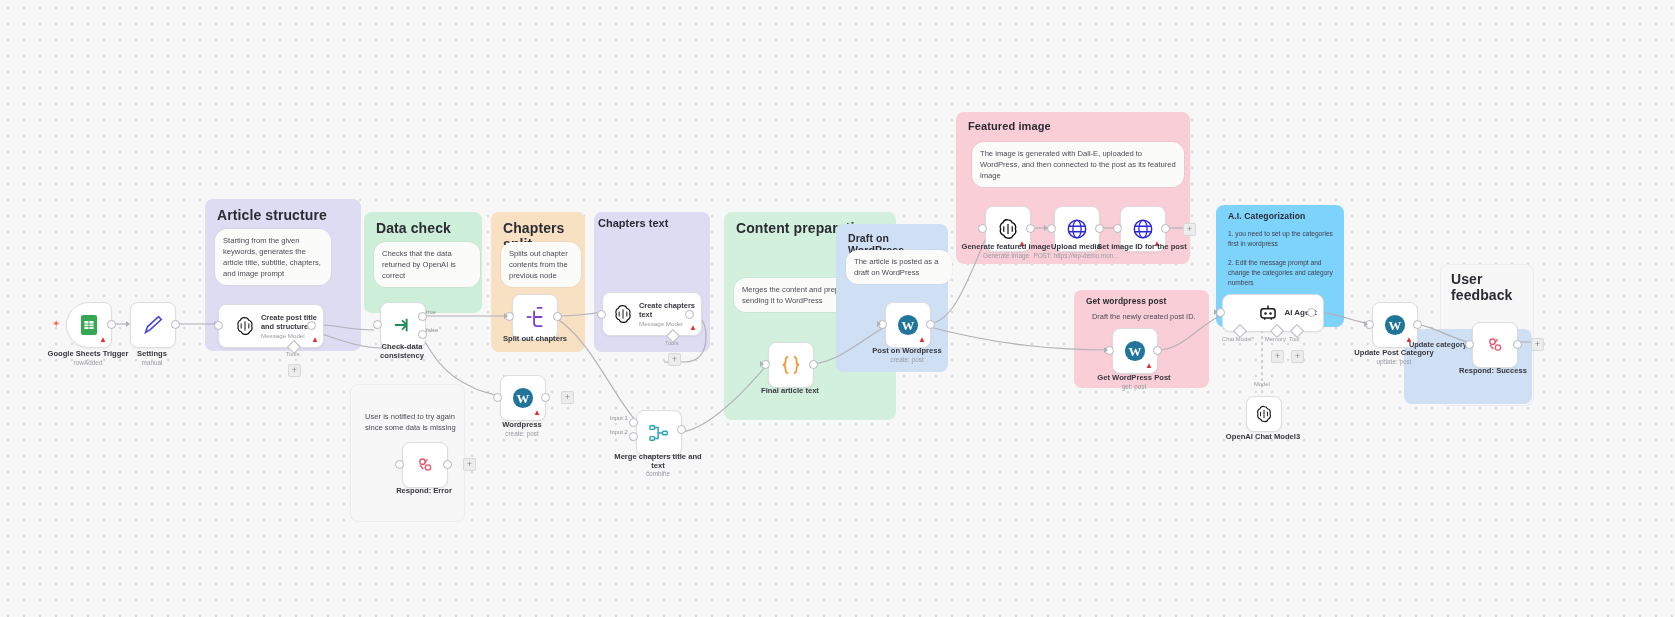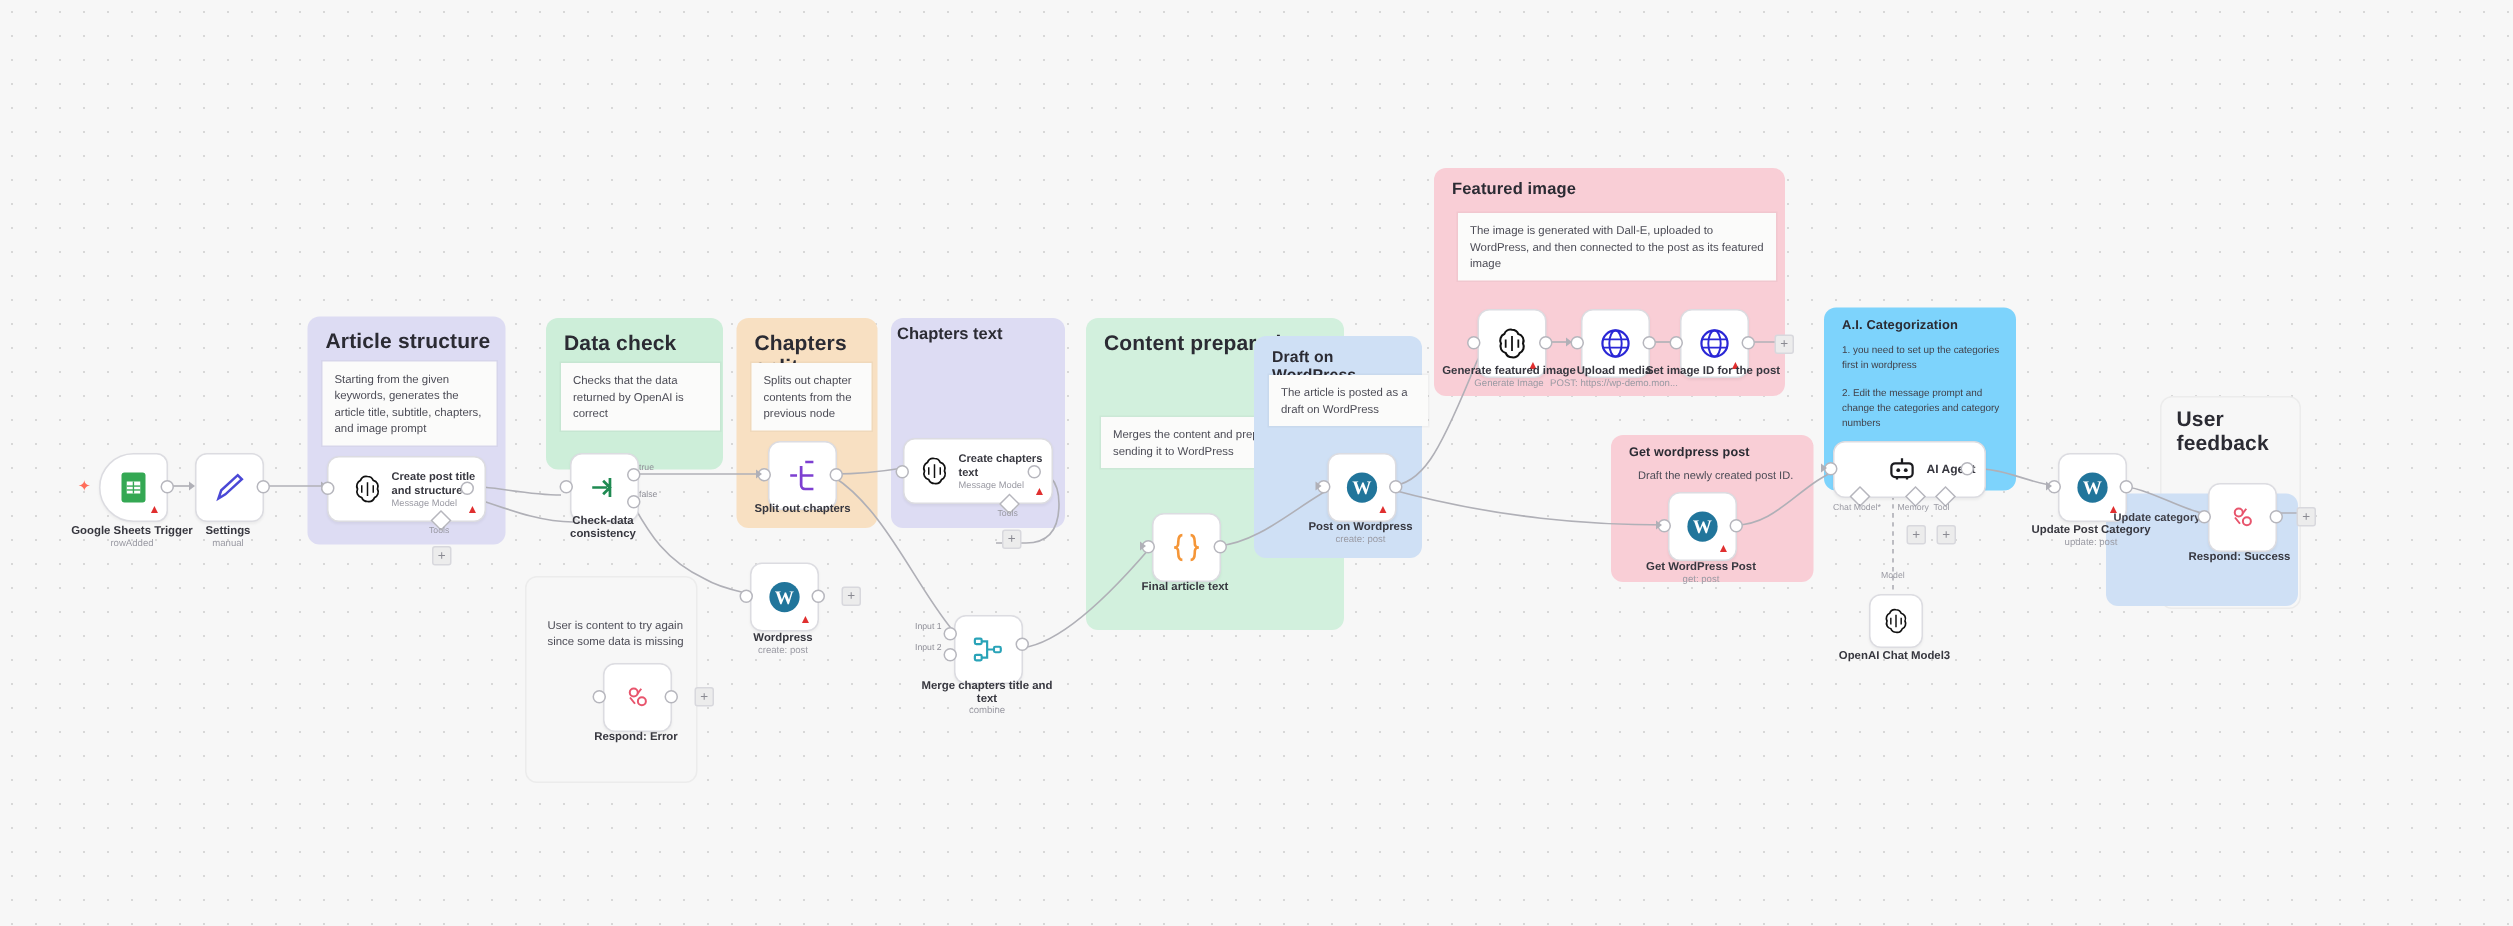--- a/index.html
+++ b/index.html
@@ -17,7 +17,7 @@
   
   .group{position:absolute;border-radius:8px;}
   .group .g-title{position:absolute;left:12px;top:8px;font-size:14px;font-weight:700;color:#2b2b33;letter-spacing:.1px;}
-  .group .g-note{position:absolute;left:10px;background:#fbfbfa;border-radius:0;padding:6px 8px;
+  .group .g-note{position:absolute;left:10px;background:#fbfbfa;border-radius:12px;padding:6px 8px;
       font-size:7.6px;line-height:1.45;color:#4b4b55;box-shadow:0 0 0 1px rgba(0,0,0,.03);}
   .group.purple{background:#dddcf3;}
   .group.green{background:#cdeed9;}

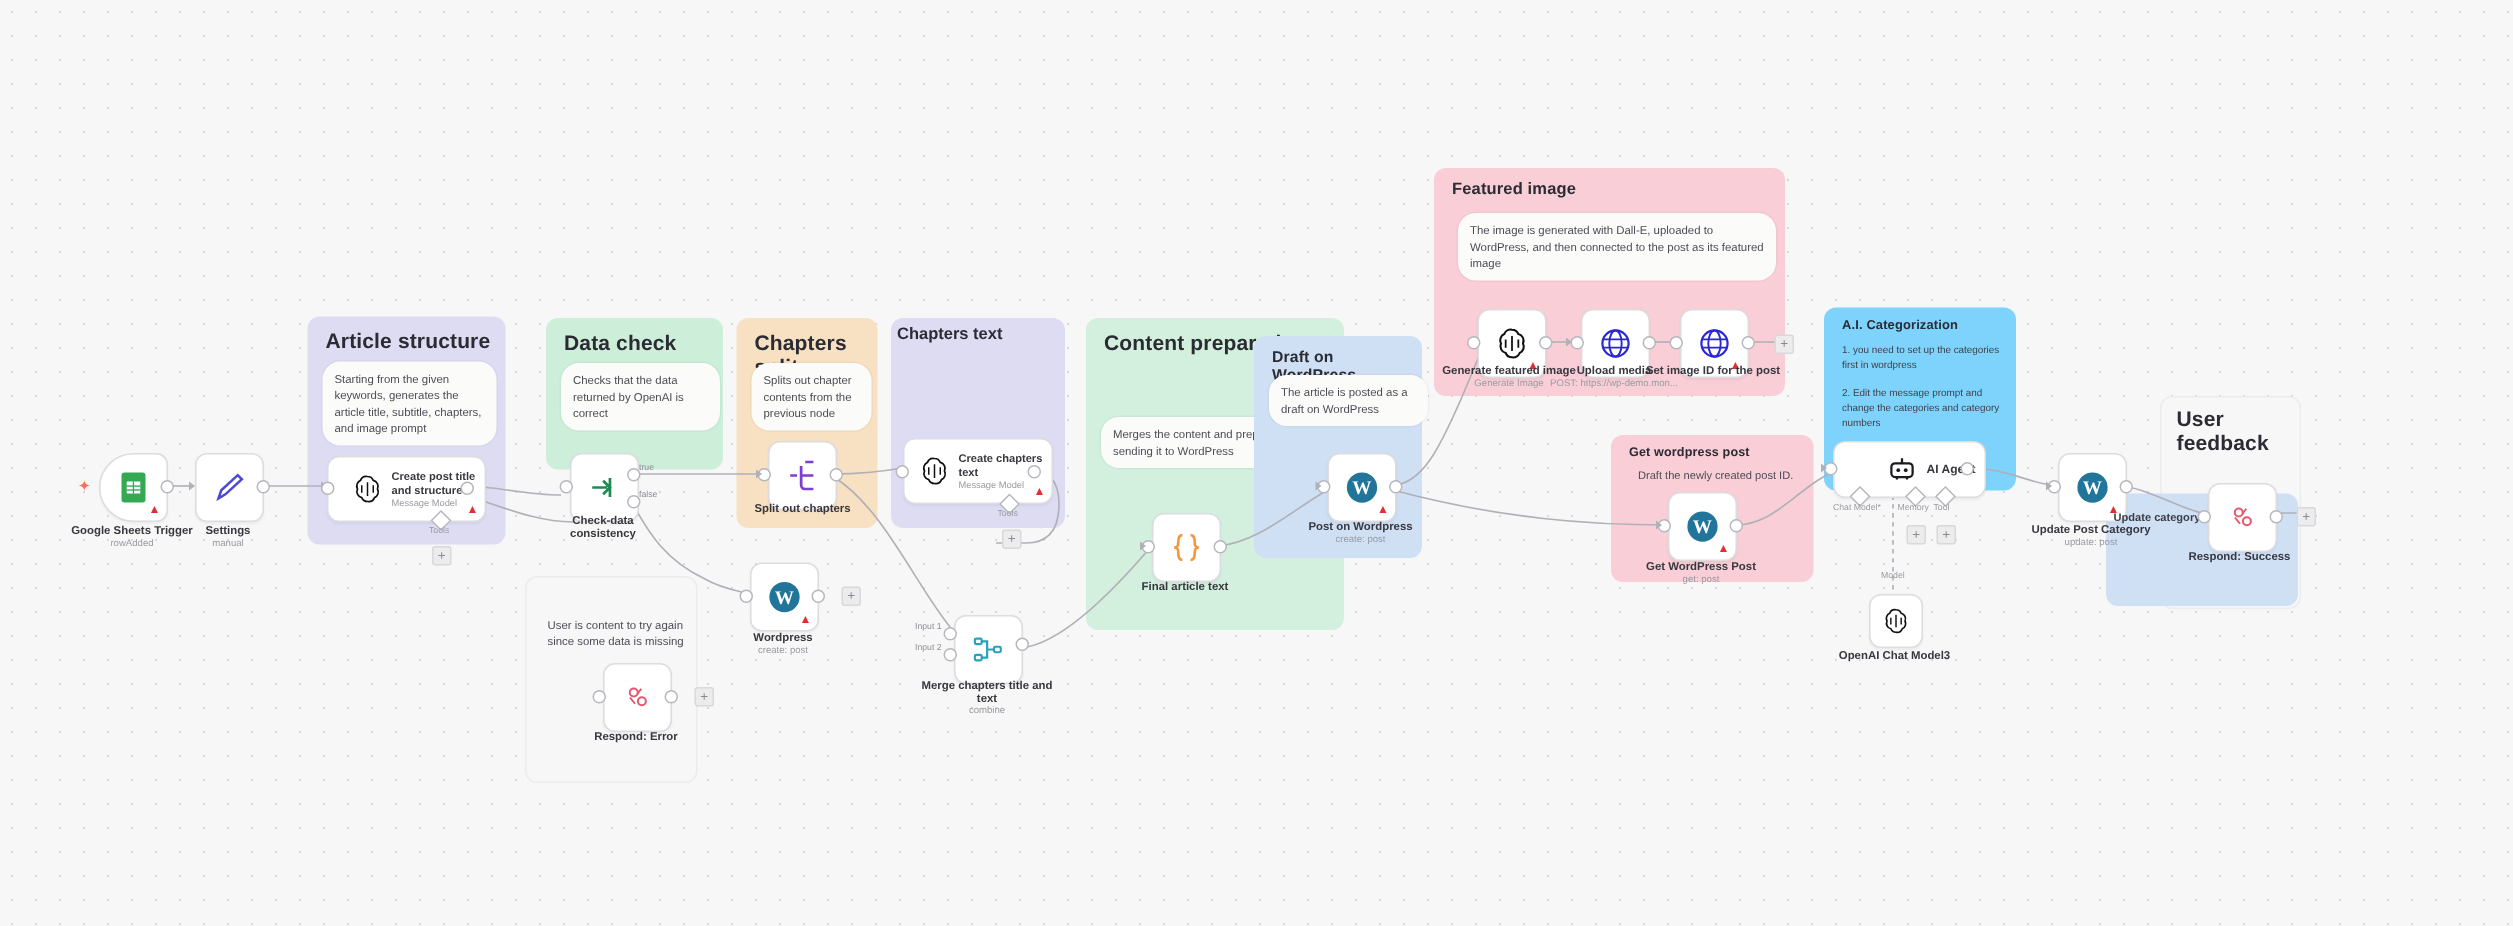--- a/index.html
+++ b/index.html
@@ -64,7 +64,7 @@
 
 <div id="canvas">
 
-  <div class="group purple" style="left:205px;top:211px;width:132px;height:152px;">
+  <div class="group purple" style="left:205px;top:199px;width:156px;height:152px;">
     <div class="g-title">Article structure</div>
     <div class="g-note" style="top:30px;width:100px;">Starting from the given keywords, generates the article title, subtitle, chapters, and image prompt</div>
   </div>

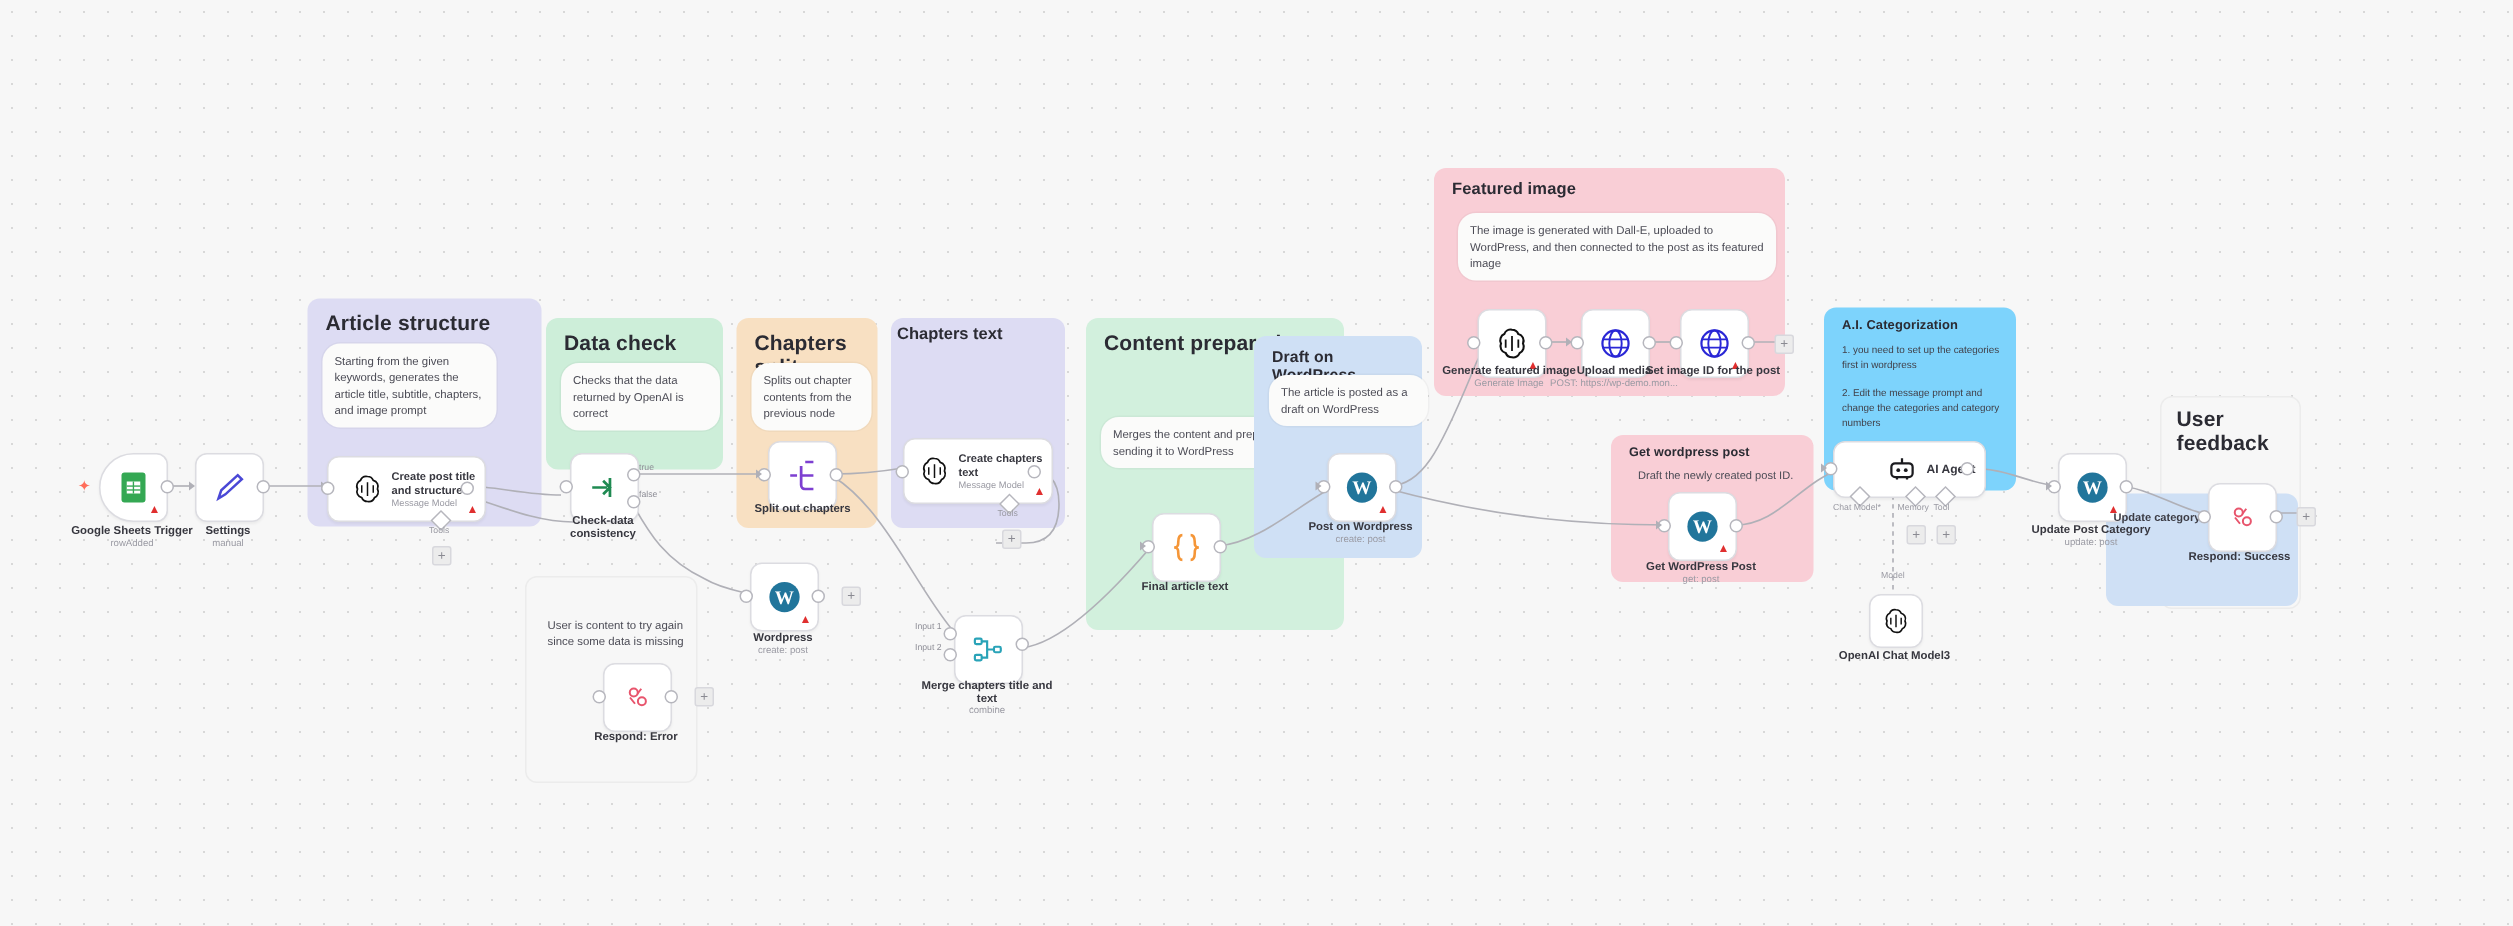--- a/index.html
+++ b/index.html
@@ -114,7 +114,7 @@
   <div class="group lblue" style="left:1404px;top:329px;width:128px;height:75px;"></div>
 
   <div class="group white" style="left:350px;top:384px;width:113px;height:136px;">
-    <div class="g-note" style="top:20px;left:6px;width:94px;background:transparent;box-shadow:none;">User is content to try again since some data is missing</div>
+    <div class="g-note" style="top:20px;left:6px;width:94px;background:transparent;box-shadow:none;">User is notified to try again since some data is missing</div>
   </div>
 
   <svg class="links">

